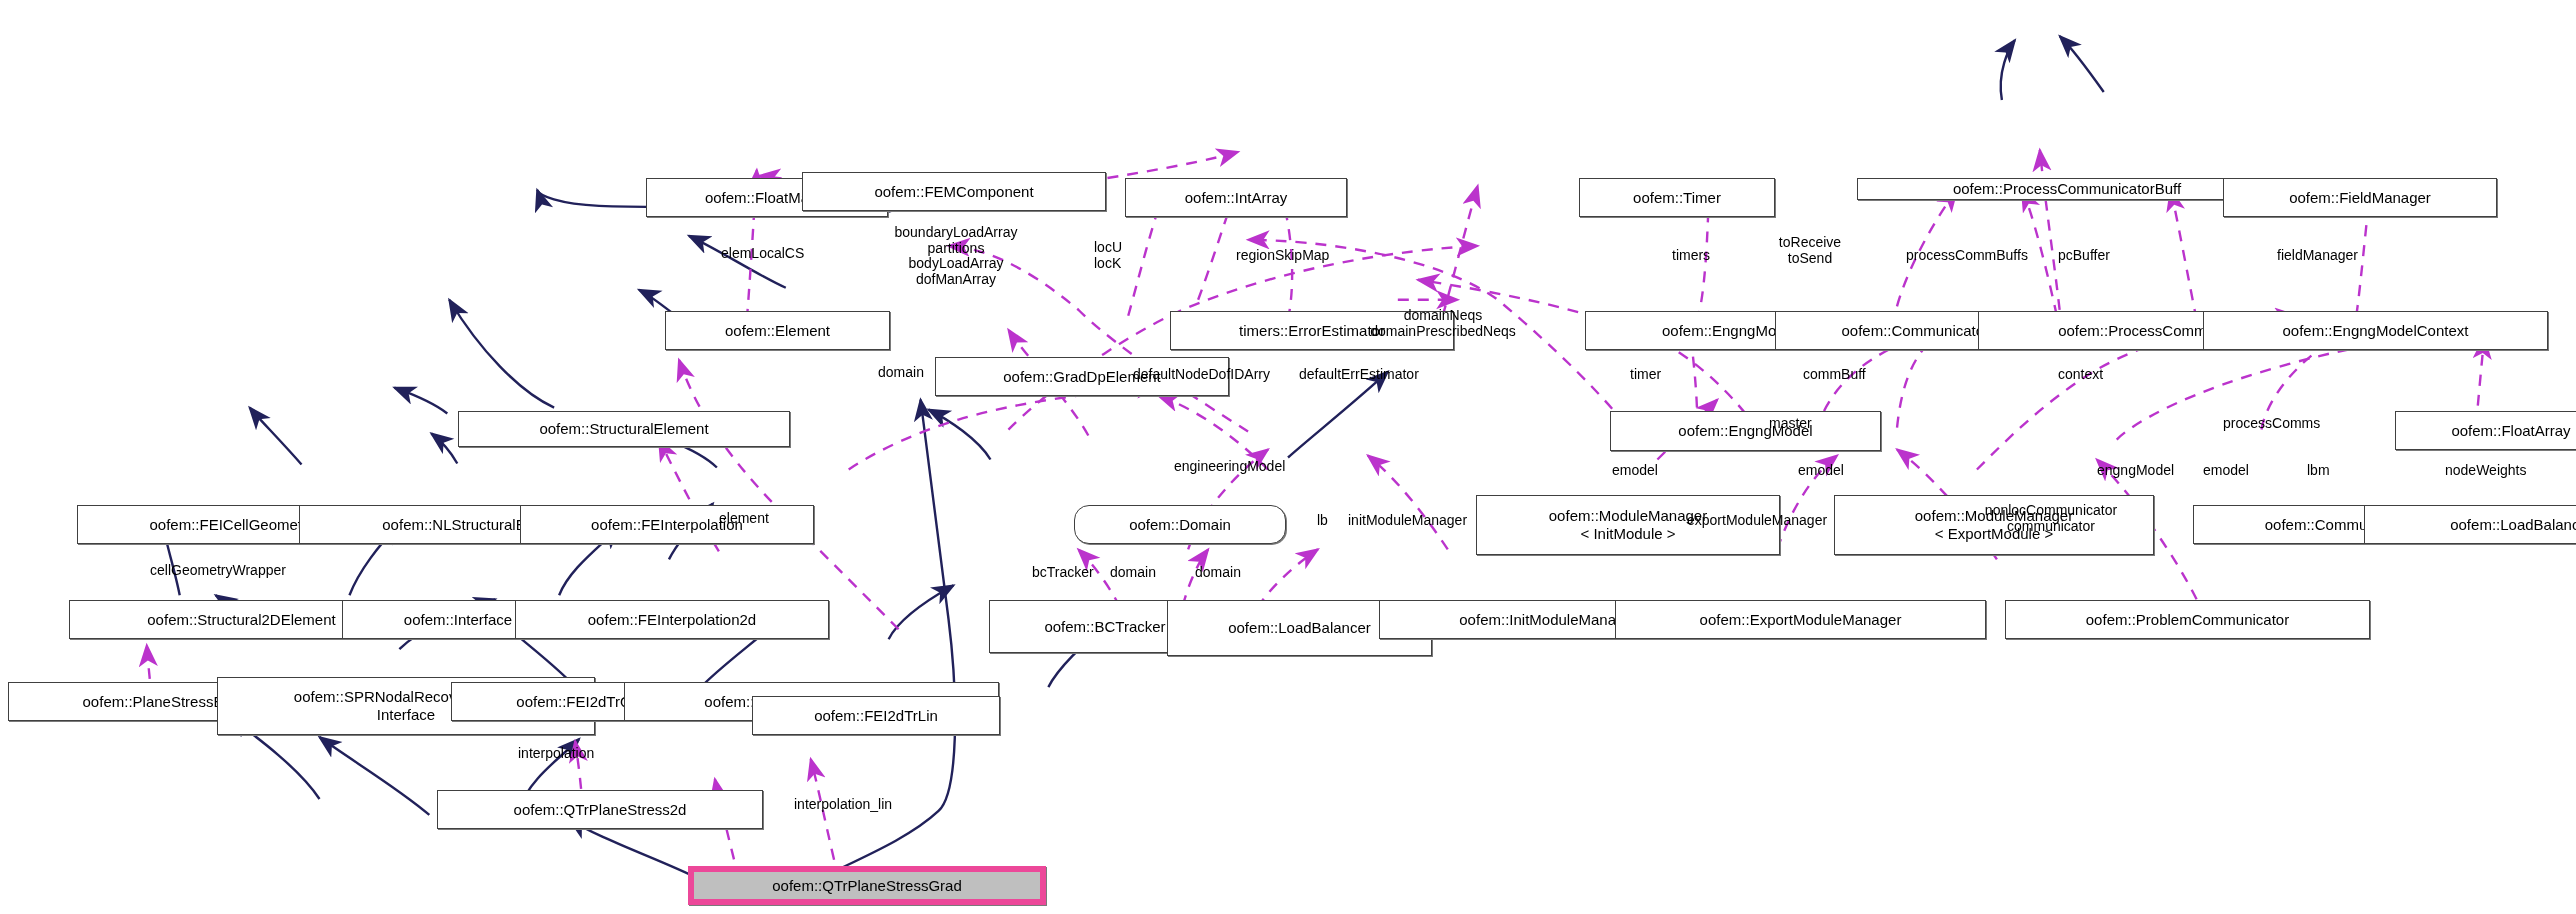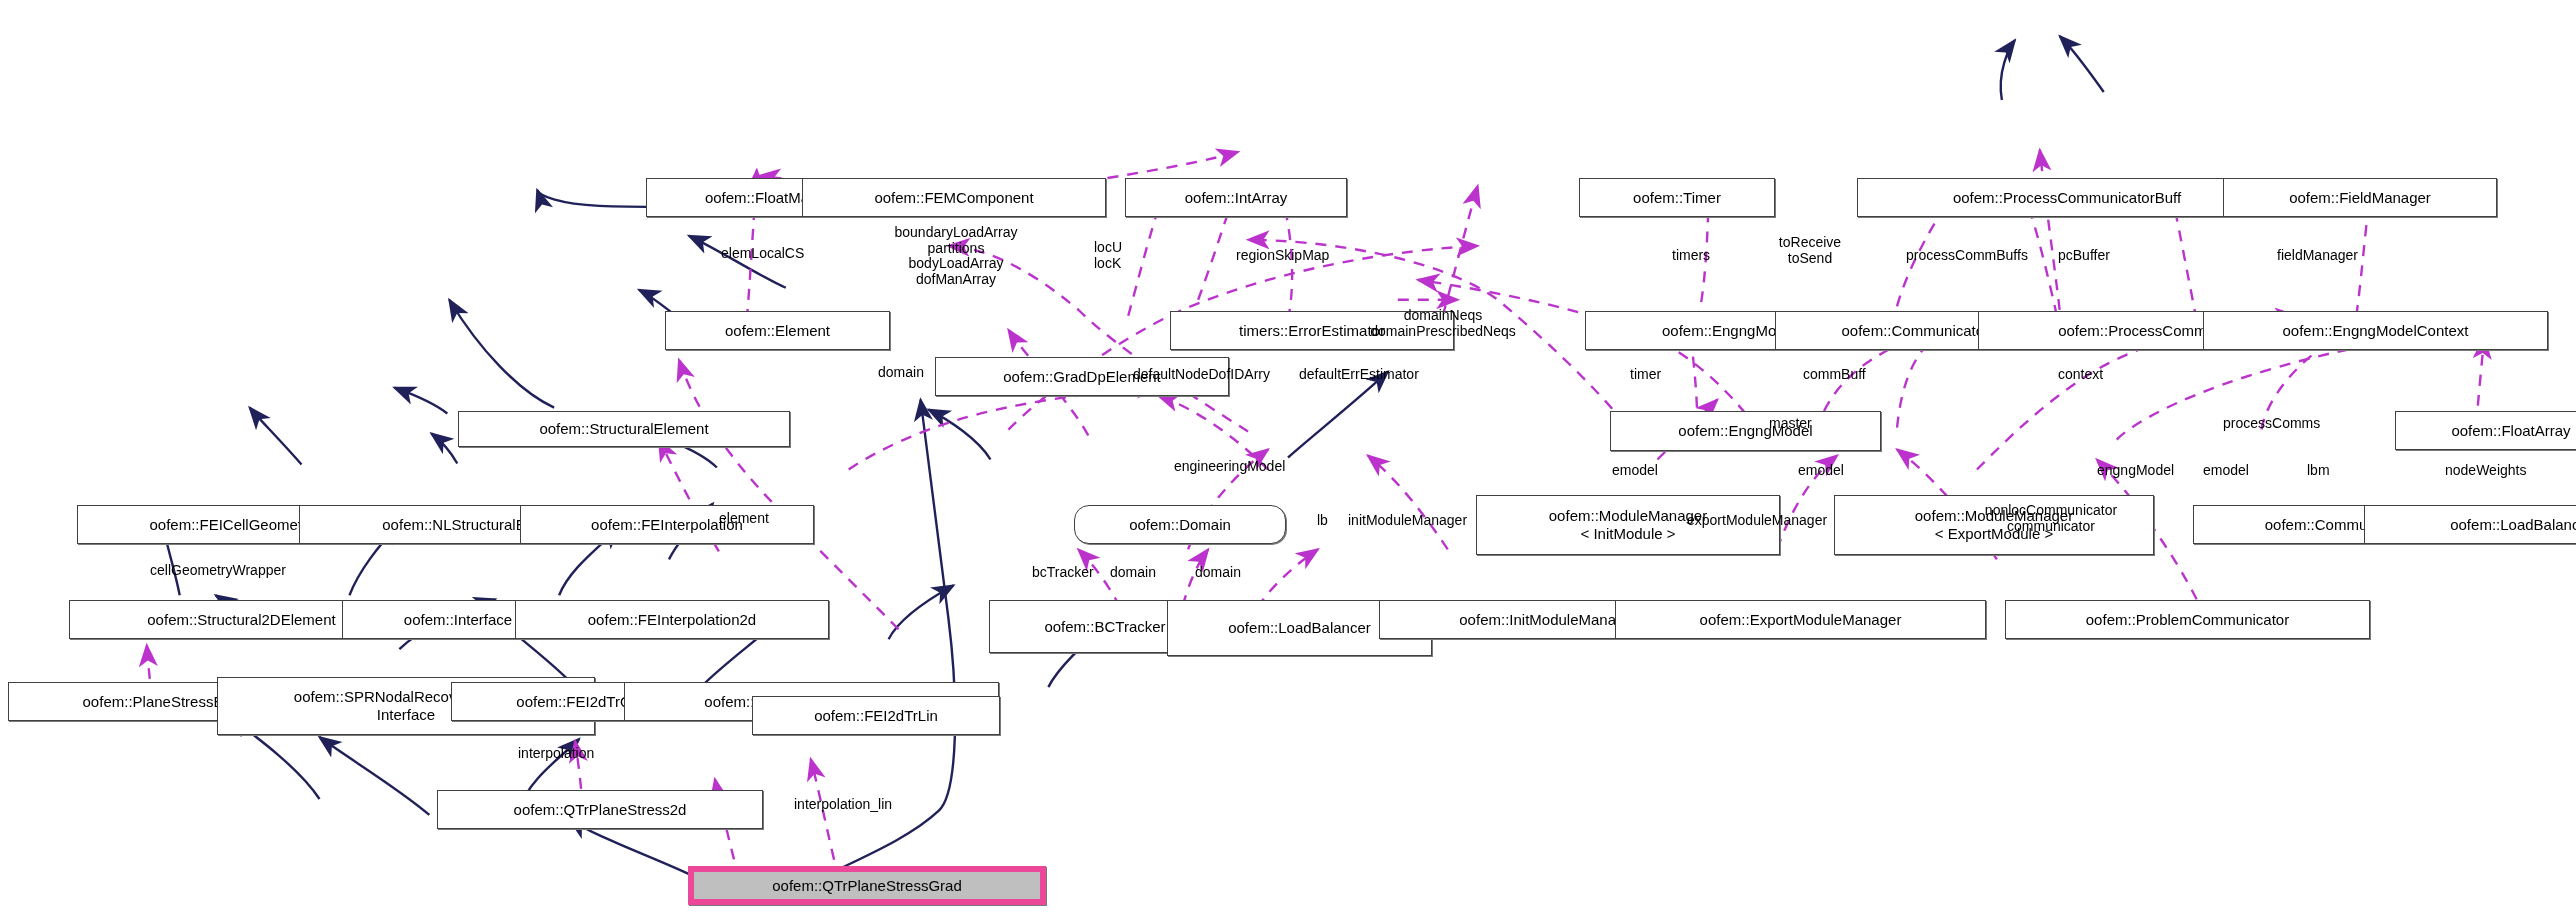--- a/index.html
+++ b/index.html
@@ -131,7 +131,7 @@
   </svg>
 
 <div class="node" style="left: 646px; top: 178px; width: 242px; height: 39px;">oofem::FloatMatrix</div>
-    <div class="node" style="left: 802px; top: 178px; width: 304px; height: 39px;">oofem::FEMComponent</div>
+    <div class="node" style="left: 802px; top: 172px; width: 304px; height: 39px;">oofem::FEMComponent</div>
     <div class="node" style="left: 1125px; top: 178px; width: 222px; height: 39px;">oofem::IntArray</div>
     <div class="node" style="left: 1579px; top: 178px; width: 196px; height: 39px;">oofem::Timer</div>
     <div class="node" style="left: 1857px; top: 178px; width: 420px; height: 39px;">oofem::ProcessCommunicatorBuff</div>

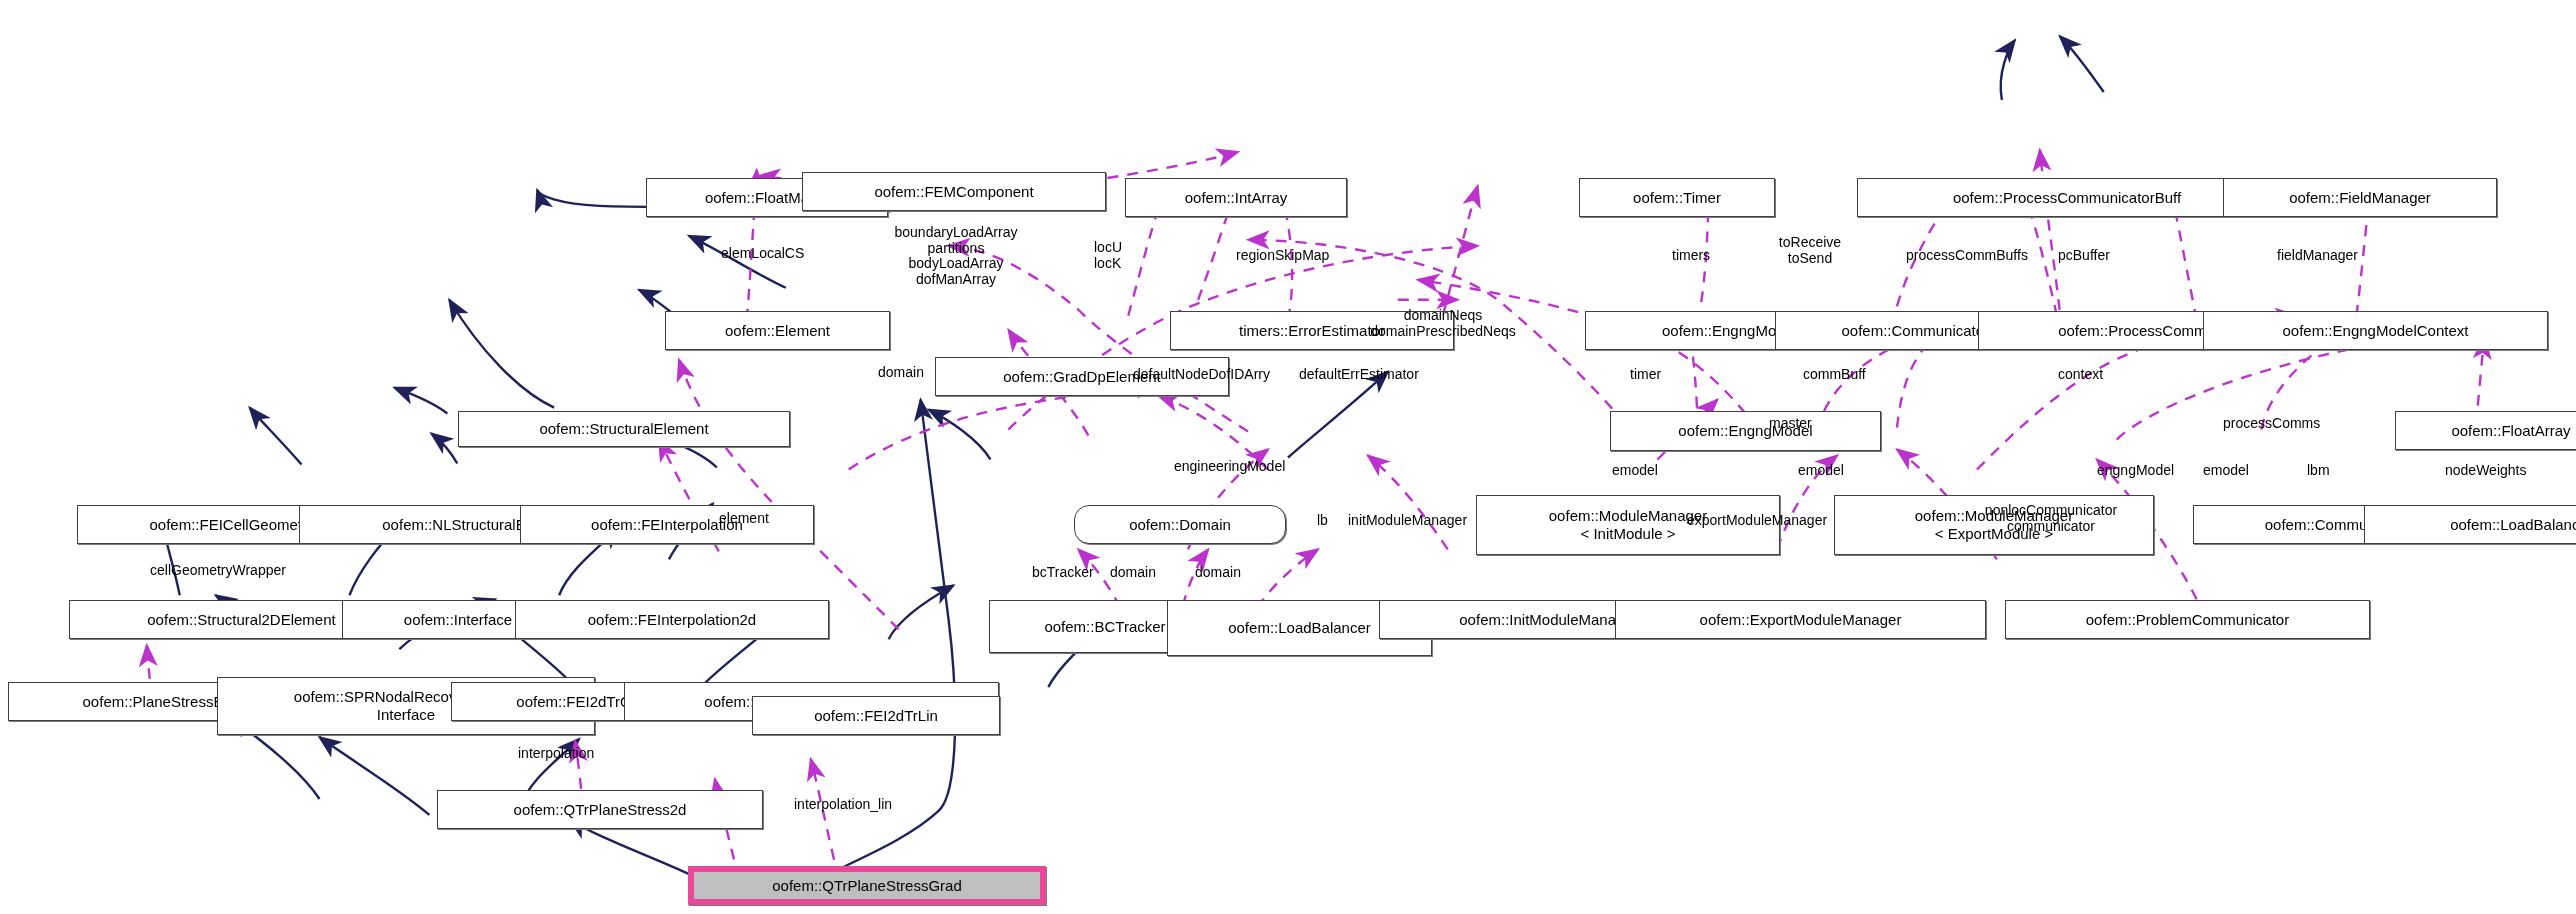--- a/index.html
+++ b/index.html
@@ -134,7 +134,7 @@
     <div class="node" style="left: 802px; top: 172px; width: 304px; height: 39px;">oofem::FEMComponent</div>
     <div class="node" style="left: 1125px; top: 178px; width: 222px; height: 39px;">oofem::IntArray</div>
     <div class="node" style="left: 1579px; top: 178px; width: 196px; height: 39px;">oofem::Timer</div>
-    <div class="node" style="left: 1857px; top: 178px; width: 420px; height: 39px;">oofem::ProcessCommunicatorBuff</div>
+    <div class="node" style="left: 1857px; top: 178px; width: 420px; height: 22px;">oofem::ProcessCommunicatorBuff</div>
     <div class="node" style="left: 2223px; top: 178px; width: 274px; height: 39px;">oofem::FieldManager</div>
     <div class="node" style="left: 665px; top: 311px; width: 225px; height: 39px;">oofem::Element</div>
     <div class="node" style="left: 1170px; top: 311px; width: 284px; height: 39px;">timers::ErrorEstimator</div>

